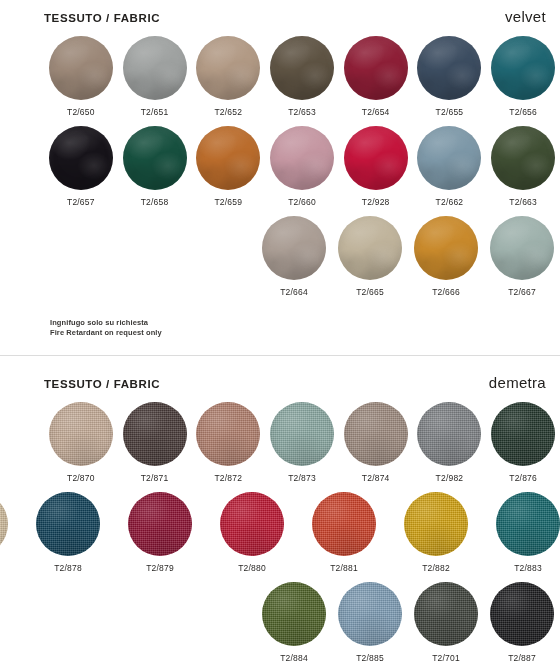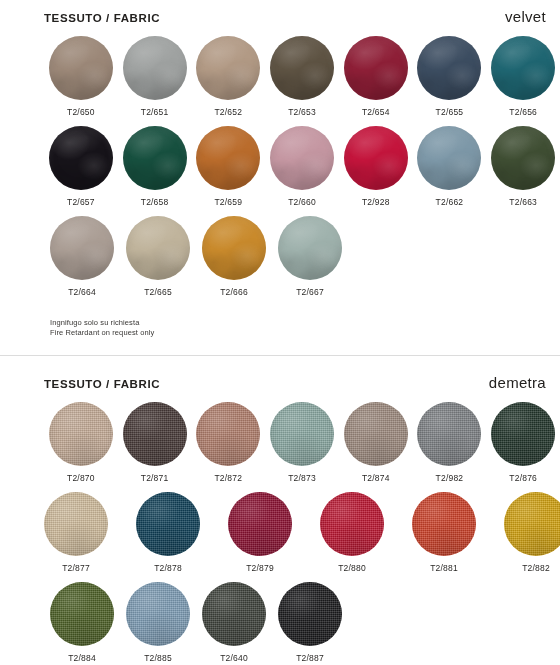--- a/index.html
+++ b/index.html
@@ -46,6 +46,7 @@
     display: flex;
     flex-wrap: nowrap;
     gap: 0;
+    justify-content: flex-end;
   }
 
   .swatch-cell {

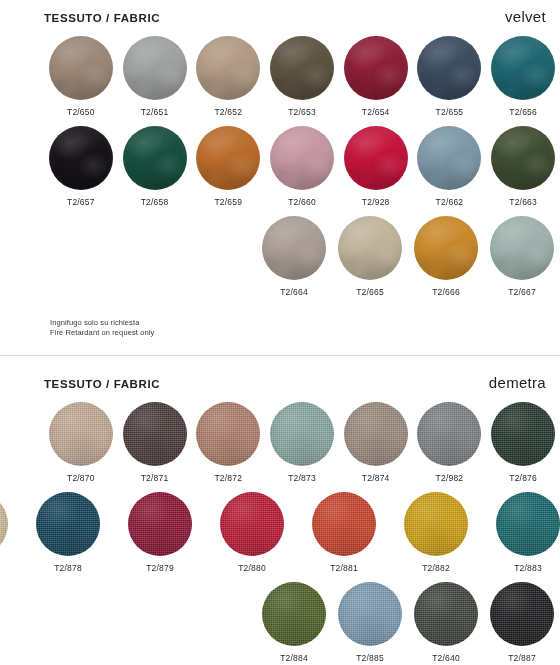--- a/index.html
+++ b/index.html
@@ -237,7 +237,7 @@
 
     </div>
 
-    <div class="footnote" style="margin-top:21px;">
+    <div class="footnote" style="margin-top:21px;font-weight:bold;">
       <div class="footnote-line">Ingnifugo solo su richiesta</div>
       <div class="footnote-line">Fire Retardant on request only</div>
     </div>

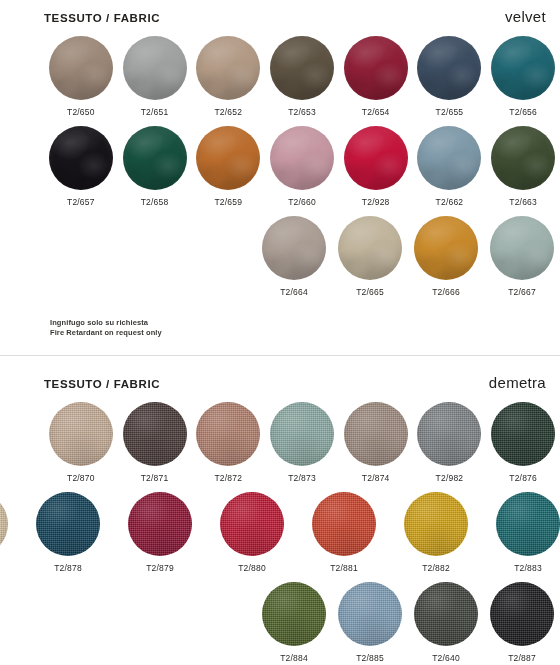--- a/index.html
+++ b/index.html
@@ -328,7 +328,7 @@
         </div>
         <div class="swatch-cell">
           <div class="swatch-disc demetra" style="background-color: rgb(62, 66, 59);"></div>
-          <span class="swatch-label">T2/640</span>
+          <span class="swatch-label">T2/701</span>
         </div>
         <div class="swatch-cell">
           <div class="swatch-disc demetra" style="background-color: rgb(28, 28, 30);"></div>

